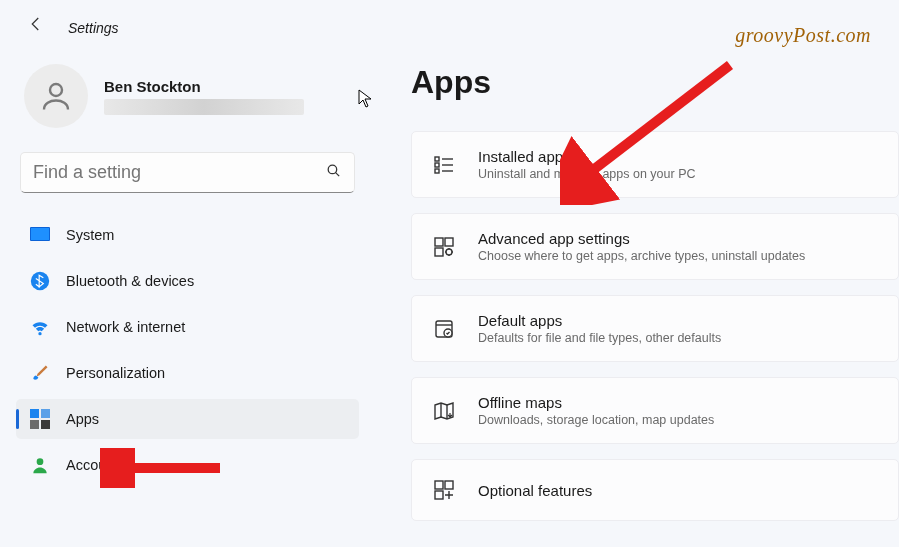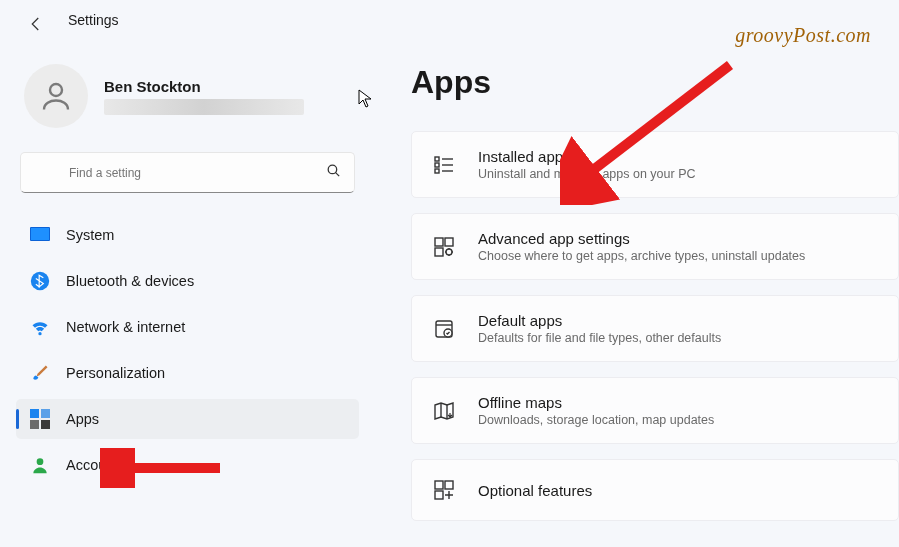--- a/index.html
+++ b/index.html
@@ -14,9 +14,10 @@
 }
 .header {
   display: flex;
-  align-items: flex-start;
+  align-items: flex-end;
   padding: 12px 24px 8px 24px;
   gap: 20px;
+  font-style: italic;
 }
 .back-btn {
   width: 24px; height: 24px;

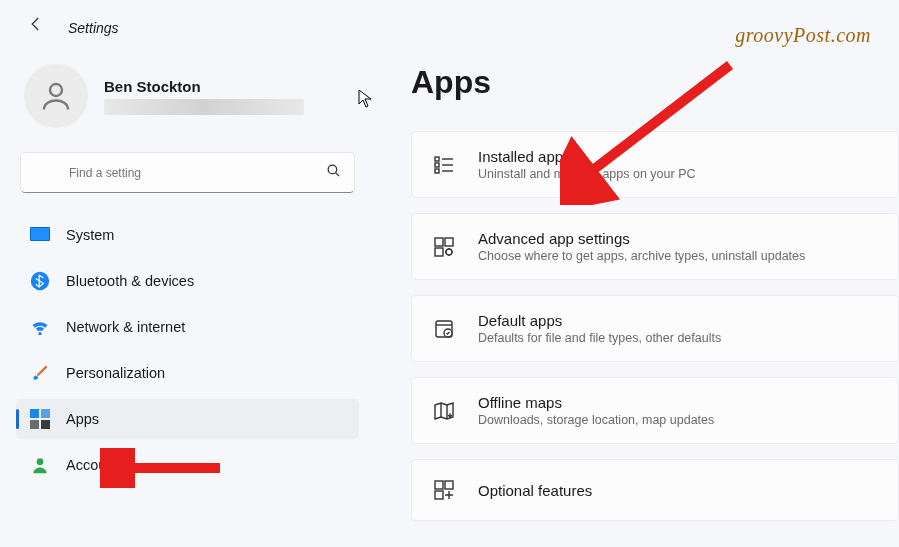--- a/index.html
+++ b/index.html
@@ -59,7 +59,7 @@
 }
 .search input {
   flex:1;border:none;outline:none;background:transparent;
-  font-size:12px;color:#555;margin-left:36px;
+  font-size:18px;color:#555;
 }
 .nav { display:flex;flex-direction:column;gap:6px; }
 .nav-item {

